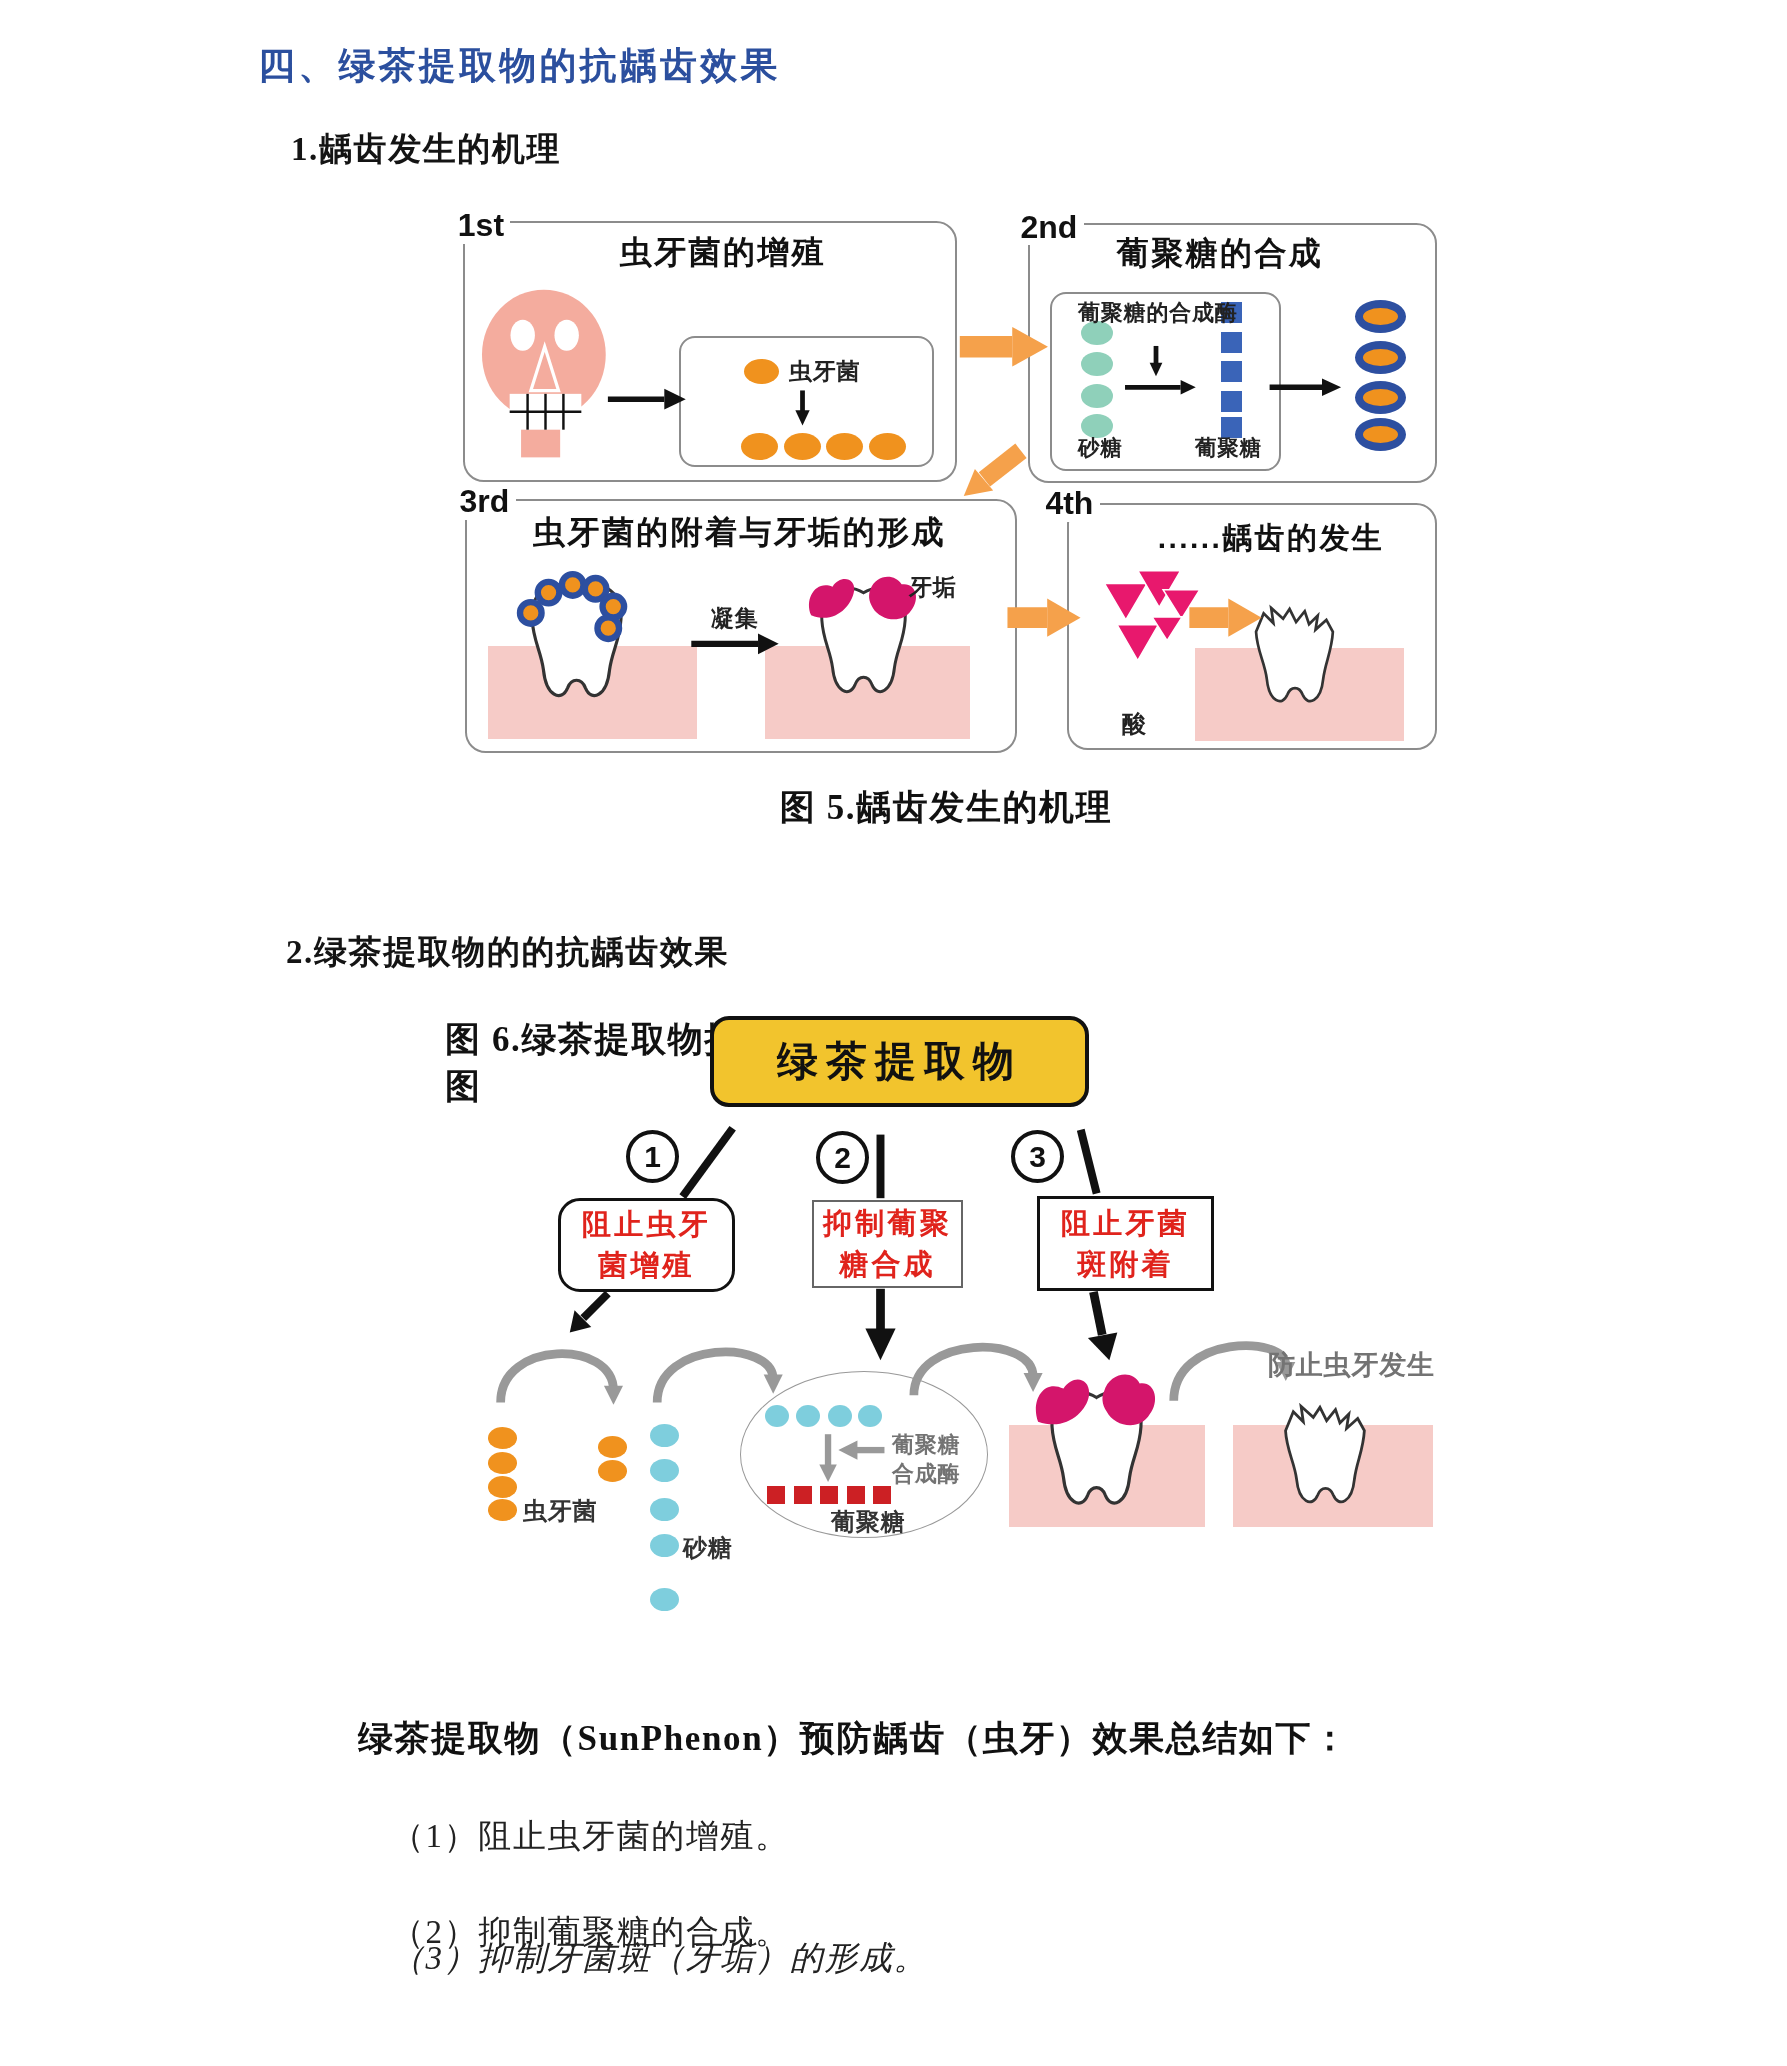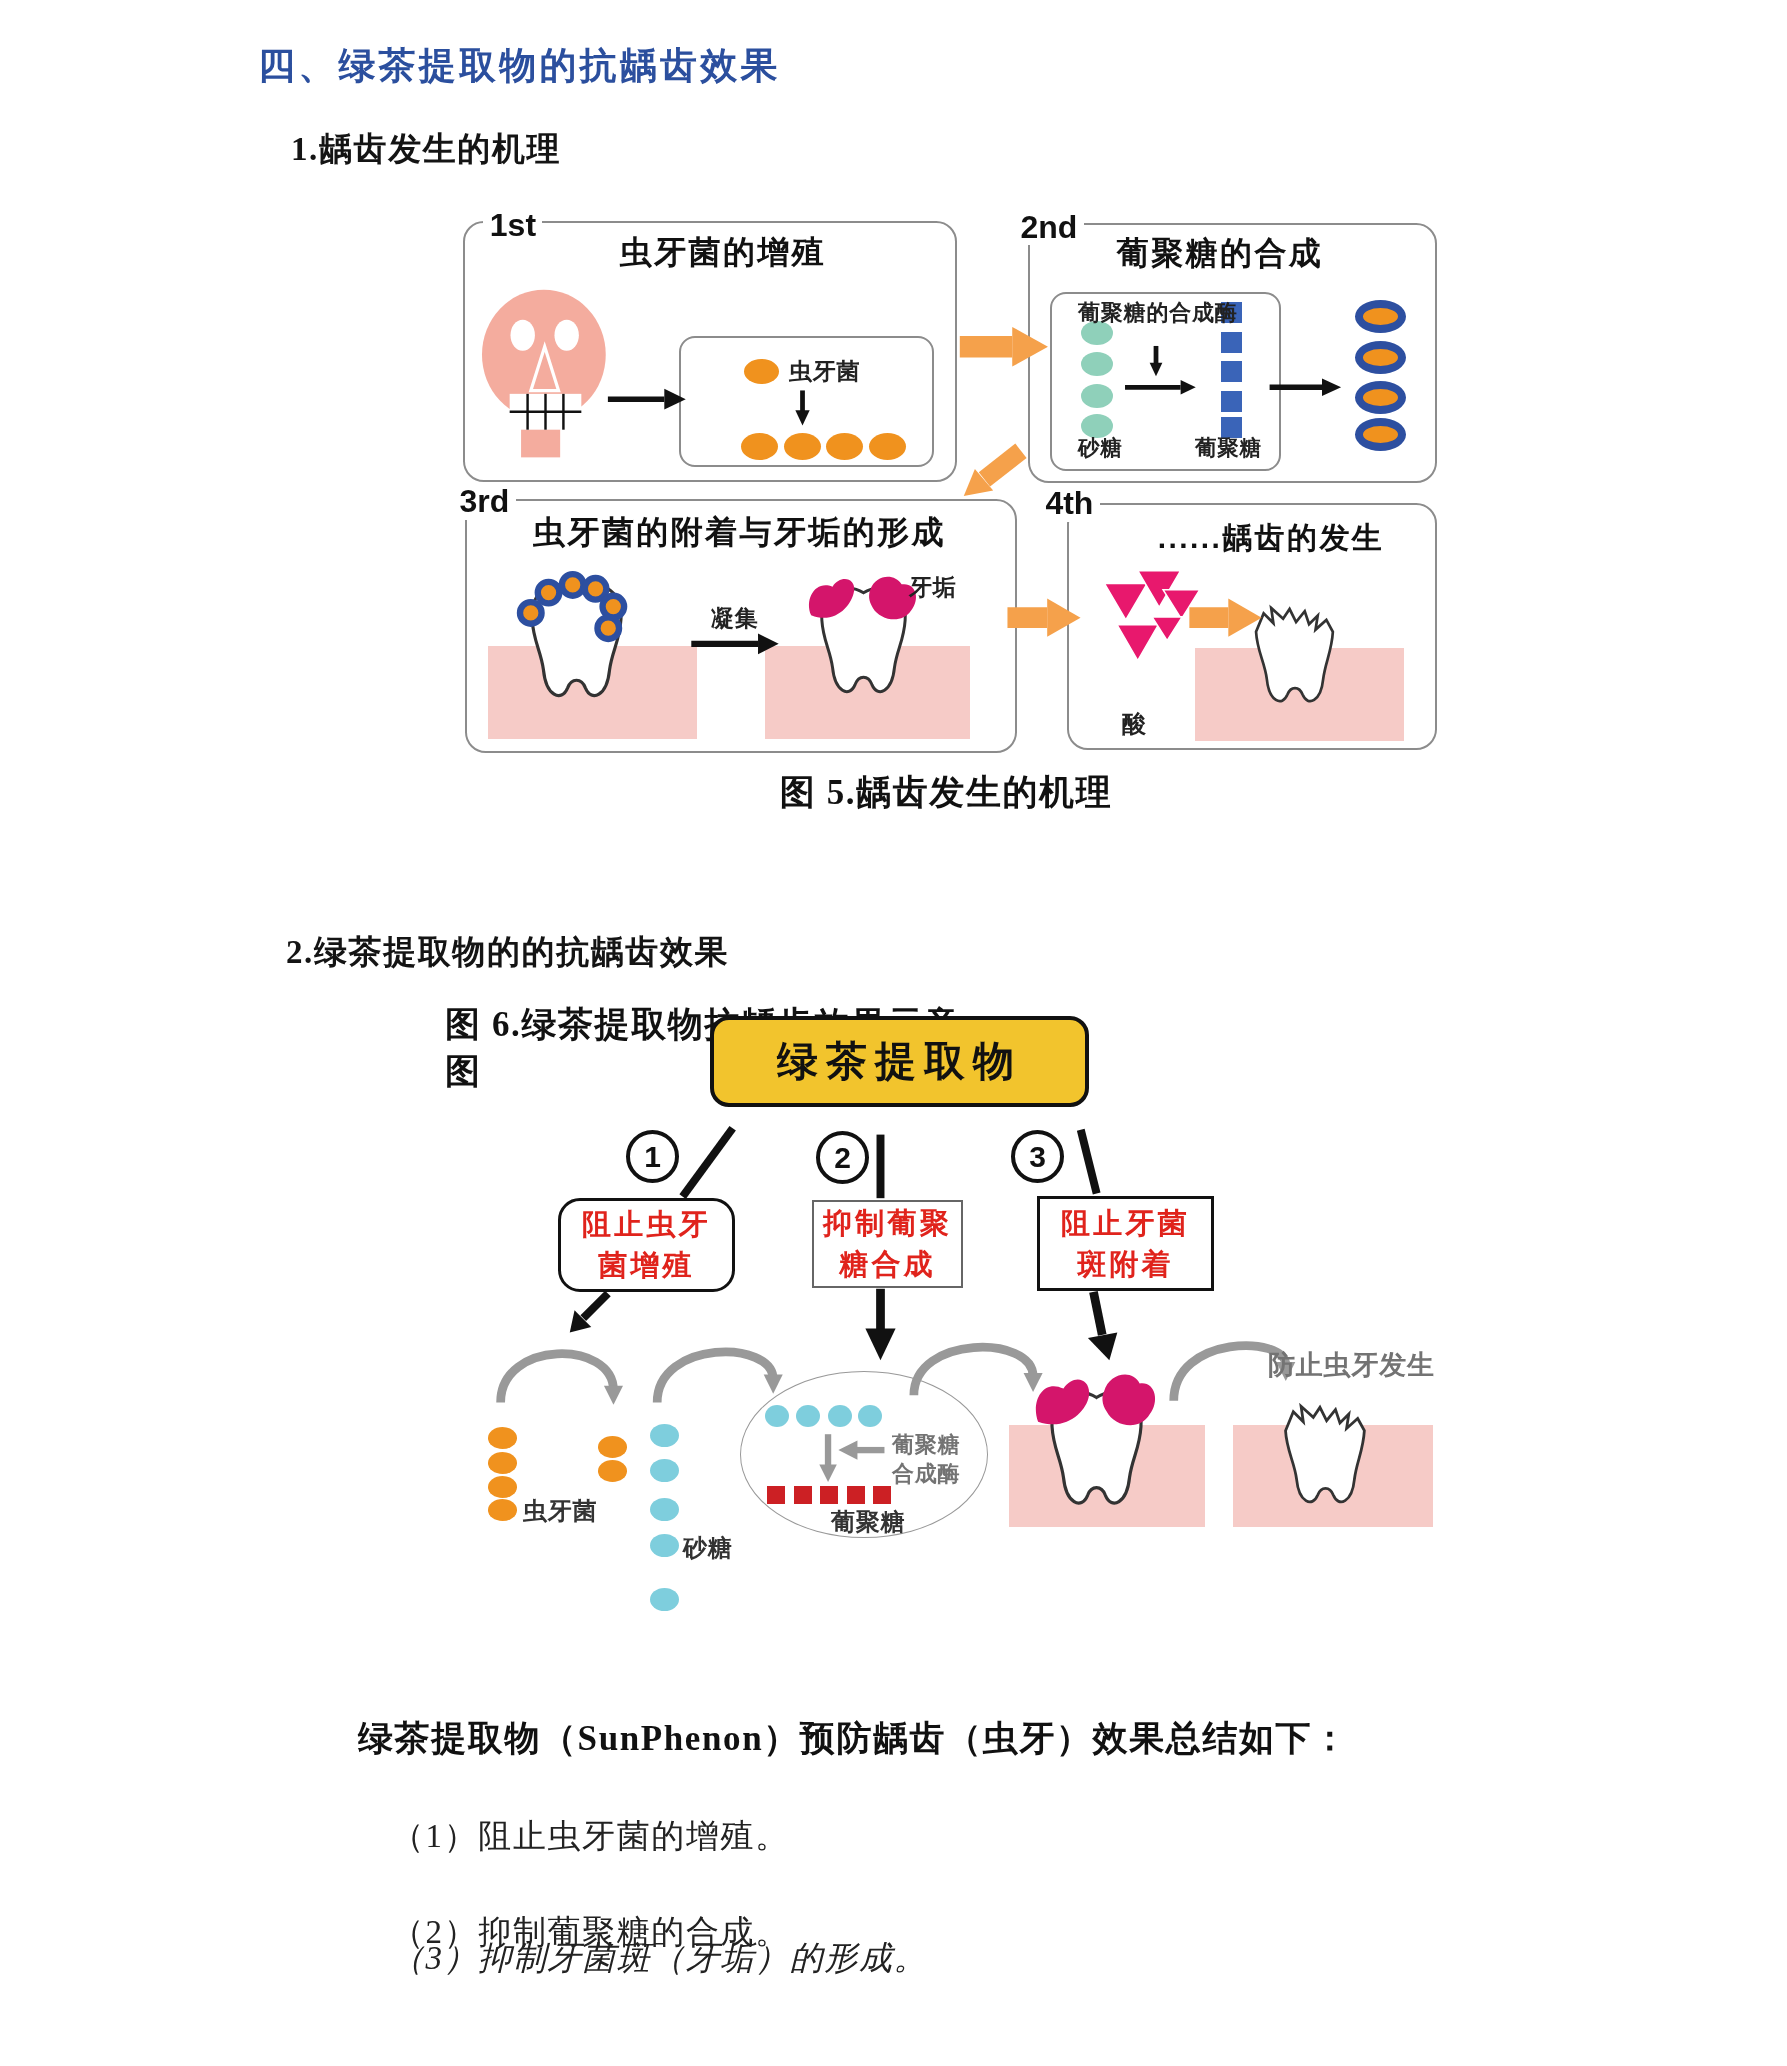--- a/index.html
+++ b/index.html
@@ -60,7 +60,7 @@
     <div class="sbox" style="left:20px;top:300px;width:548px;height:250px;"></div>
     <div class="sbox" style="left:622px;top:304px;width:366px;height:243px;"></div>
 
-    <div class="stag" style="left:6.4px;top:8px;margin-left:32px;">1st</div>
+    <div class="stag" style="left:6.4px;top:8px;">1st</div>
     <div class="stag" style="left:569px;top:9.5px;">2nd</div>
     <div class="stag" style="left:8px;top:284px;">3rd</div>
     <div class="stag" style="left:594px;top:286px;">4th</div>

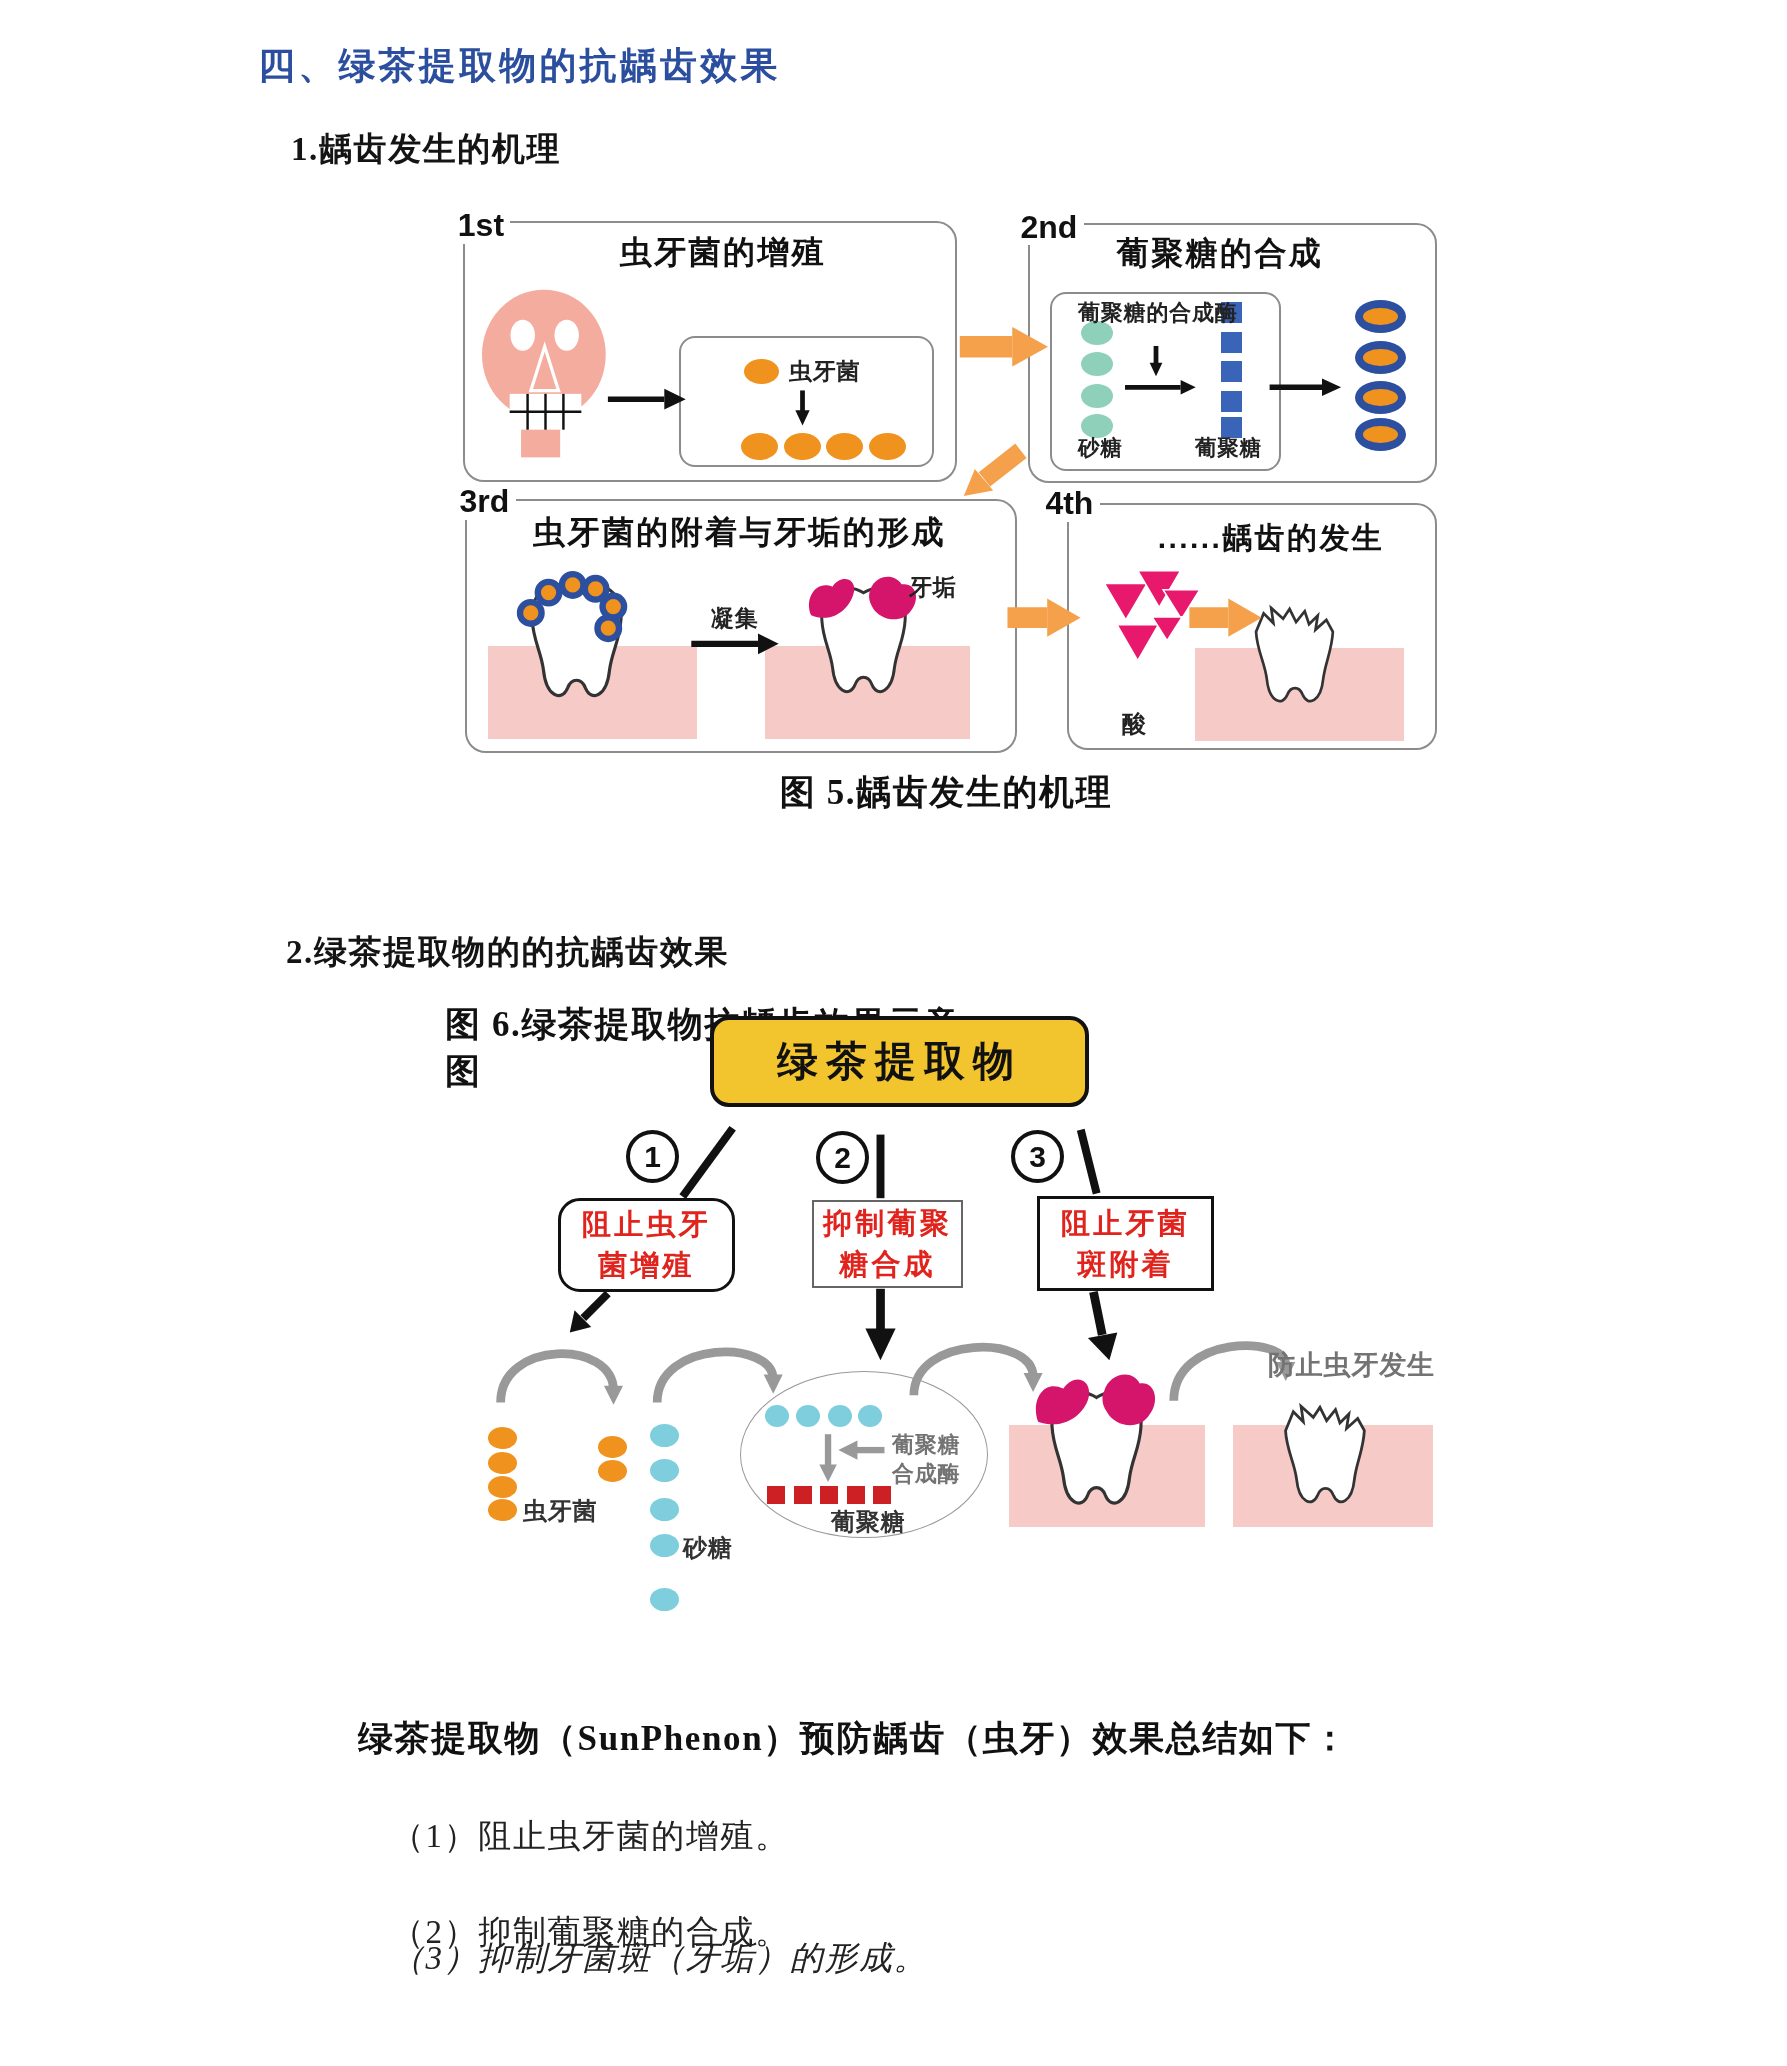--- a/index.html
+++ b/index.html
@@ -8,7 +8,7 @@
   .abs{position:absolute;}
   .doc-title{font:bold 37px "Liberation Serif",serif;color:#2B4F9E;letter-spacing:3.2px;}
   .sec-head{font:600 33px "Liberation Serif",serif;color:#141414;letter-spacing:1.6px;}
-  .caption{font:bold 35px "Liberation Serif",serif;color:#111;text-align:center;letter-spacing:1.6px;}
+  .caption{font:bold 35px "Liberation Serif",serif;color:#111;text-align:center;letter-spacing:1.6px;margin-top:15px;}
   .para{font:bold 35px "Liberation Serif",serif;color:#111;letter-spacing:1.6px;}
   .listitem{font:400 33px "Liberation Serif",serif;color:#222;letter-spacing:1.6px;}
   

